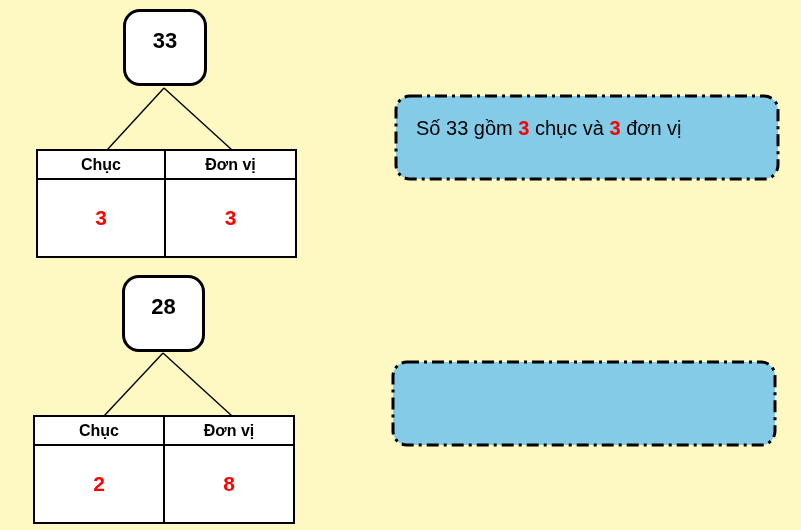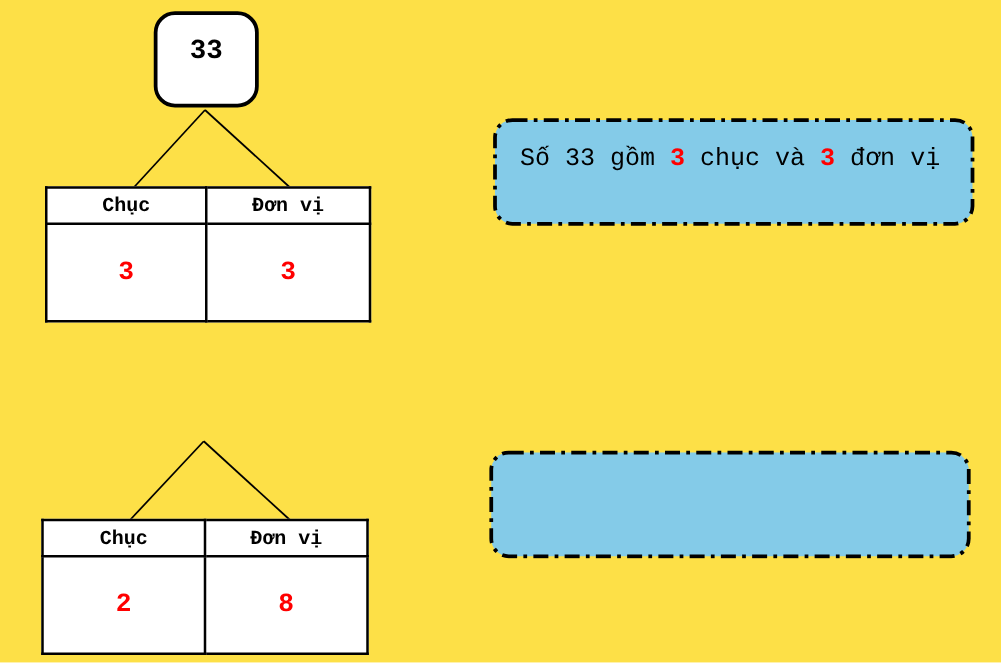--- a/index.html
+++ b/index.html
@@ -7,8 +7,8 @@
     position: relative;
     width: 801px;
     height: 530px;
-    background: #fde047;
-    font-family: Liberation Mono, monospace;
+    background: #fef9c3;
+    font-family: Liberation Sans, sans-serif;
     overflow: hidden;
   }
   .connectors {

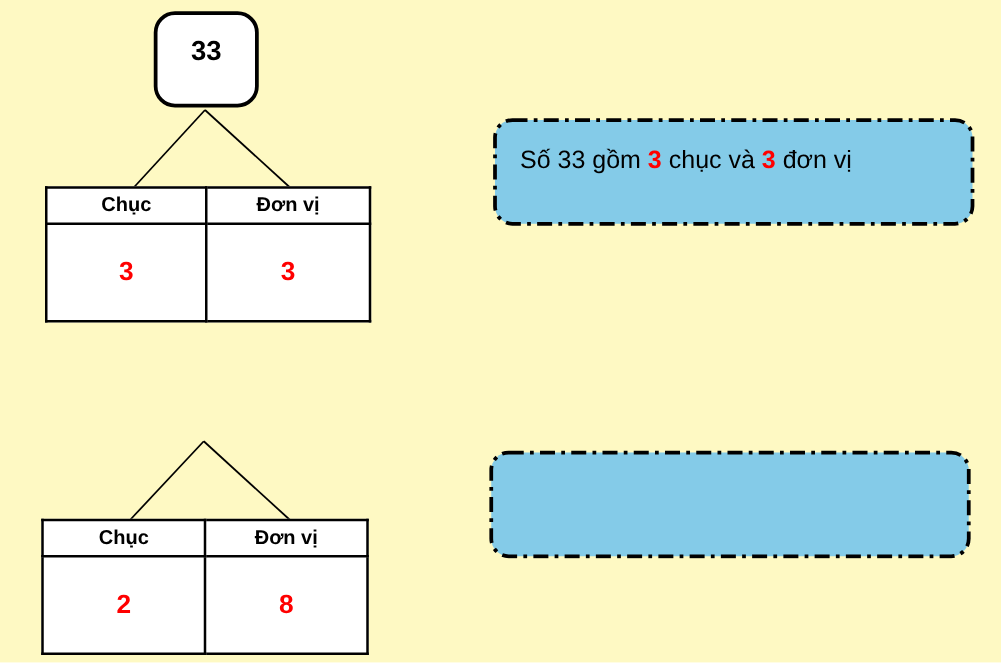--- a/index.html
+++ b/index.html
@@ -139,6 +139,9 @@
     <div class="callout-text"><span>Số 33 gồm </span><span class="red">3</span><span> chục và </span><span class="red">3</span><span> đơn vị</span></div>
   </div>
 
+  <div class="numbox numbox-2">
+    <span>28</span>
+  </div>
 
   <table class="pv-table pv-table-2">
     <colgroup>

